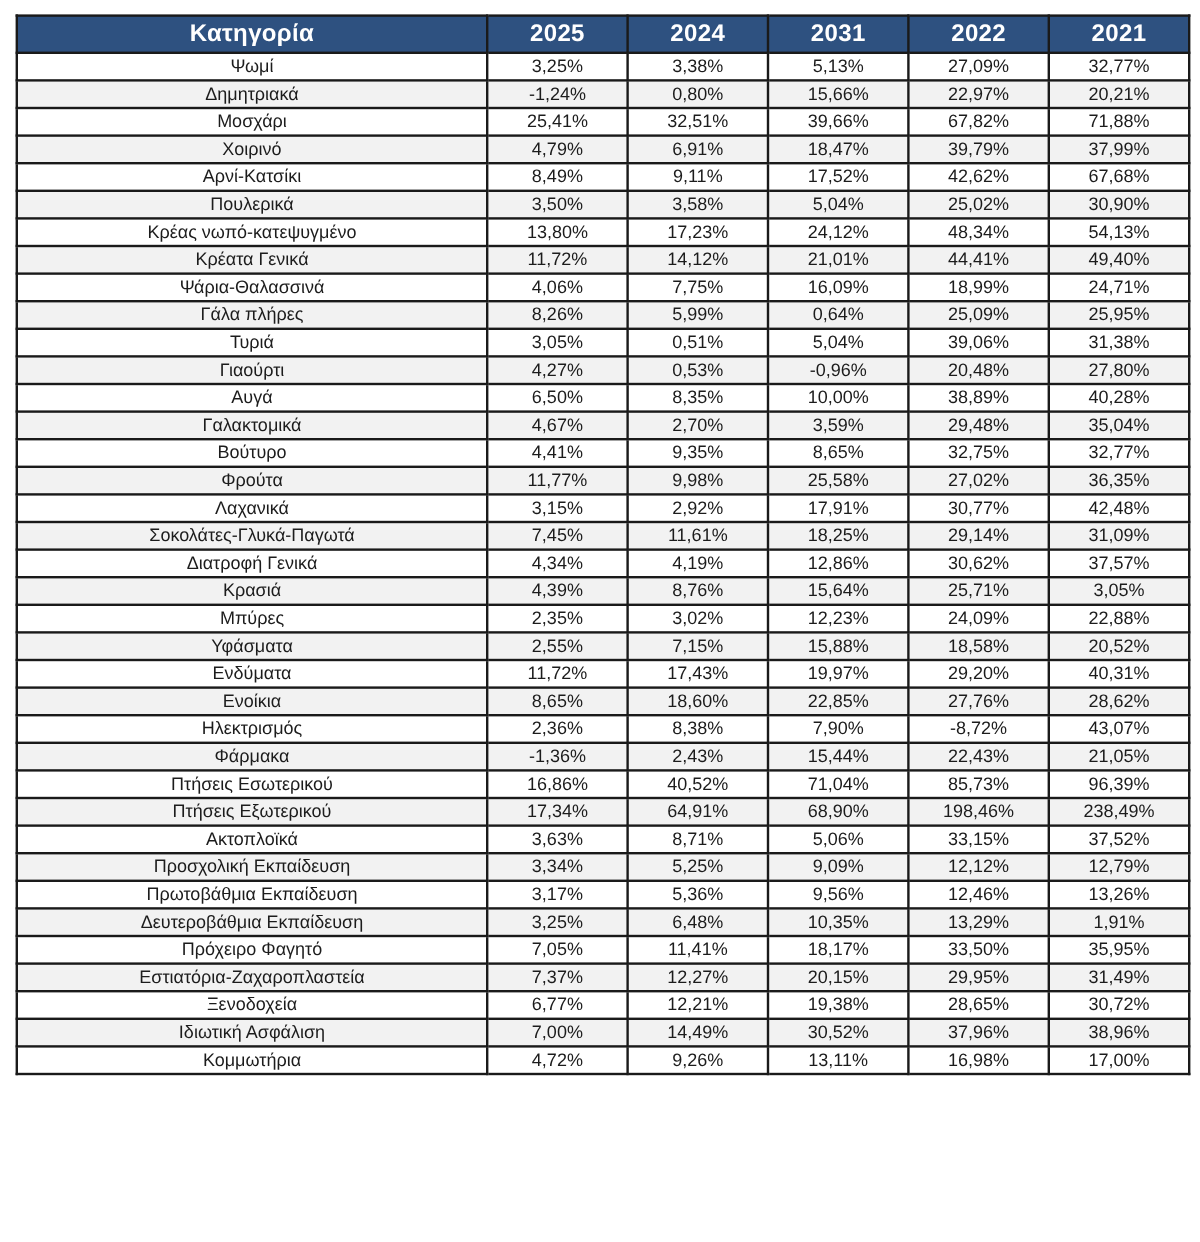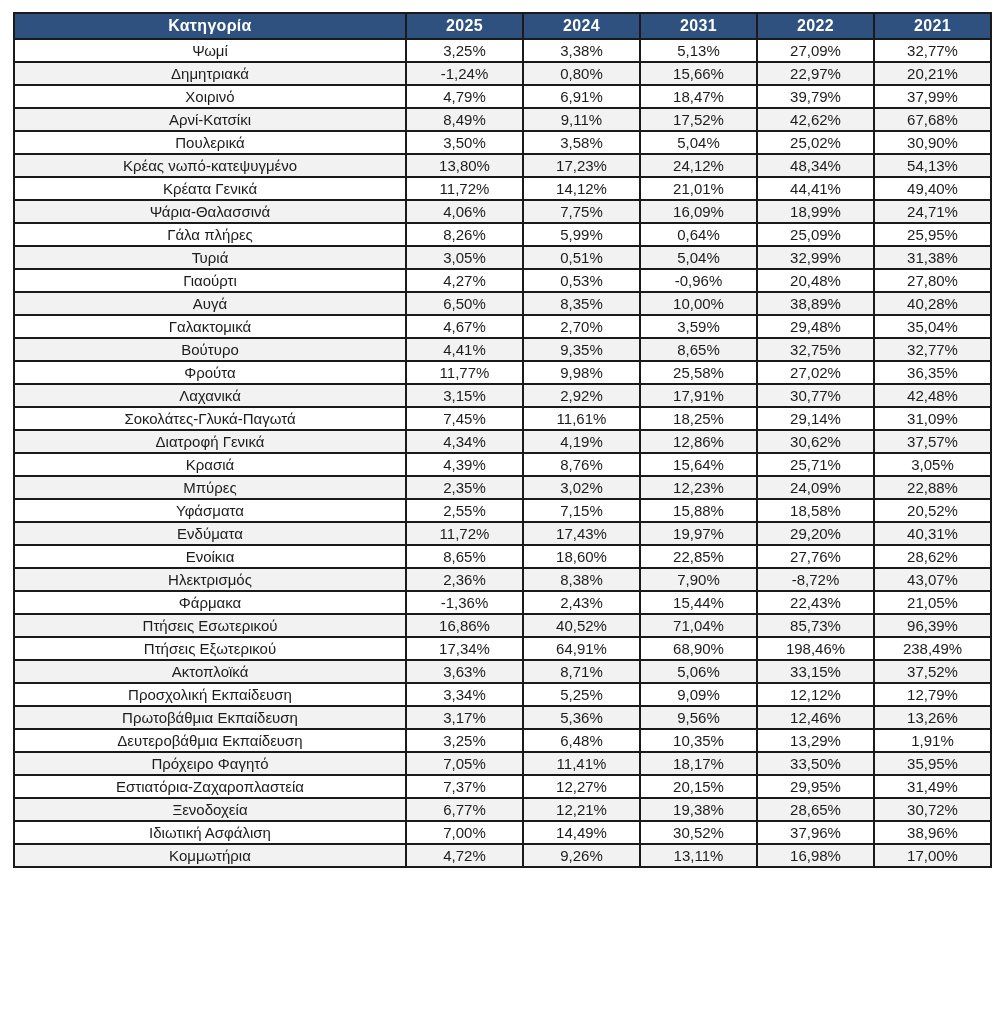--- a/index.html
+++ b/index.html
@@ -30,7 +30,7 @@
   table.inflation th {
     background: var(--header-bg);
     color: var(--header-text);
-    font-size: 16px;
+    font-size: 20px;
     font-weight: bold;
     padding: 3px 4px;
     border: 2px solid var(--border);

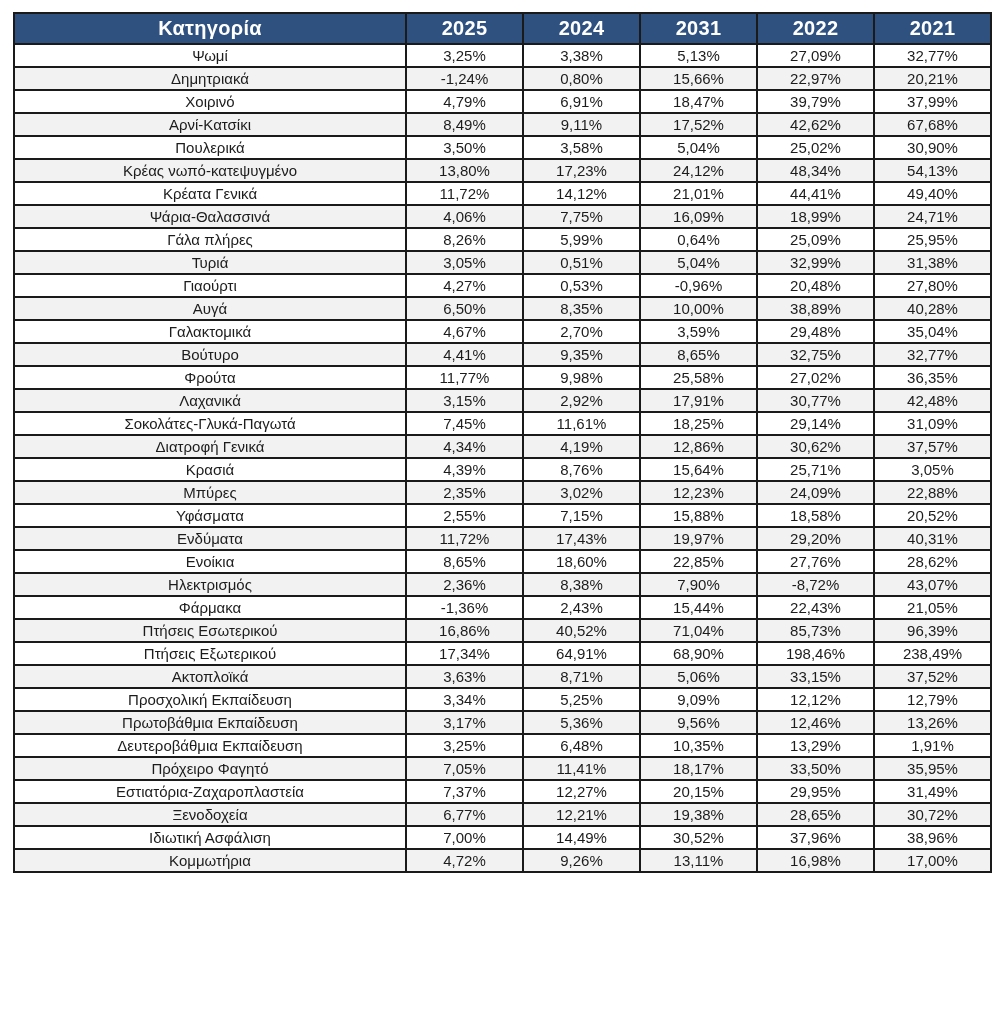--- a/index.html
+++ b/index.html
@@ -98,6 +98,14 @@
           <td>20,21%</td>
         </tr>
         <tr>
+          <td>Μοσχάρι</td>
+          <td class="bold-col">25,41%</td>
+          <td>32,51%</td>
+          <td>39,66%</td>
+          <td>67,82%</td>
+          <td>71,88%</td>
+        </tr>
+        <tr>
           <td>Χοιρινό</td>
           <td class="bold-col">4,79%</td>
           <td>6,91%</td>

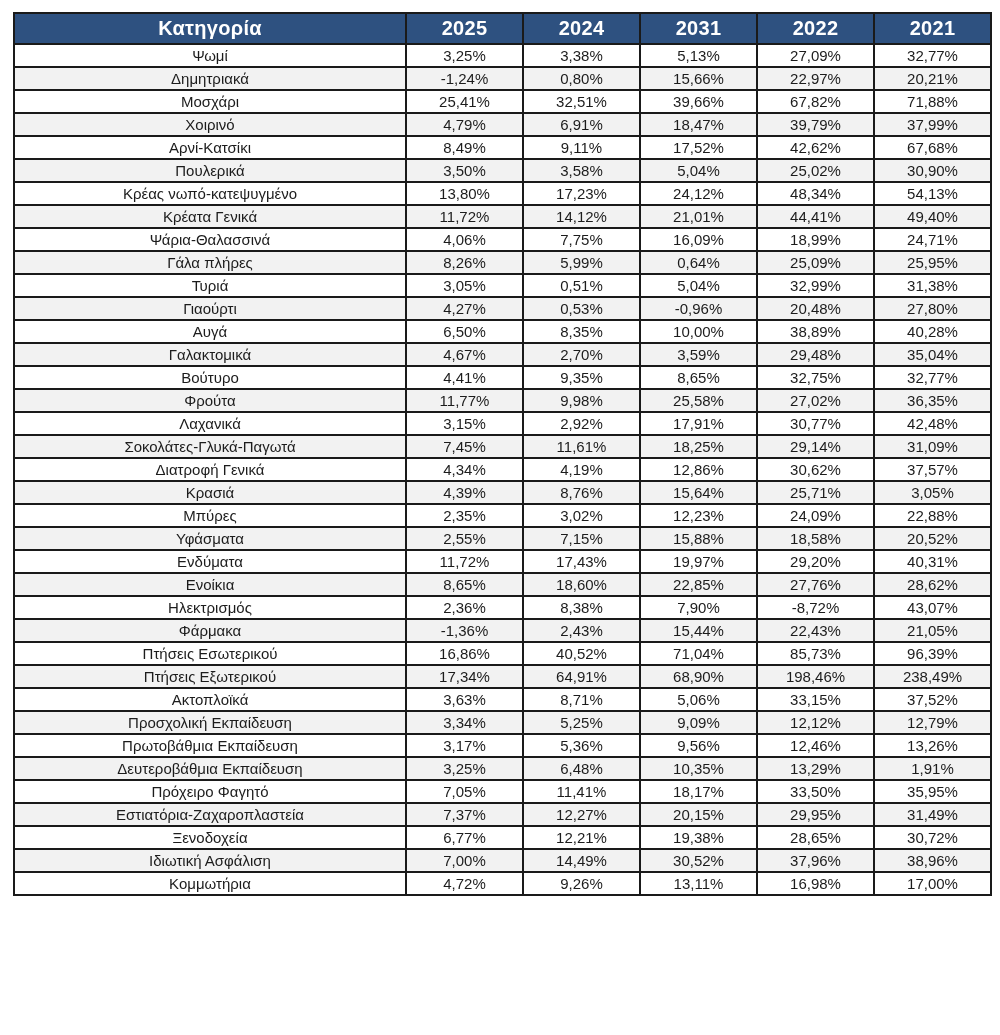--- a/index.html
+++ b/index.html
@@ -166,7 +166,7 @@
           <td class="bold-col">3,05%</td>
           <td>0,51%</td>
           <td>5,04%</td>
-          <td>32,99%</td>
+          <td>39,06%</td>
           <td>31,38%</td>
         </tr>
         <tr>

